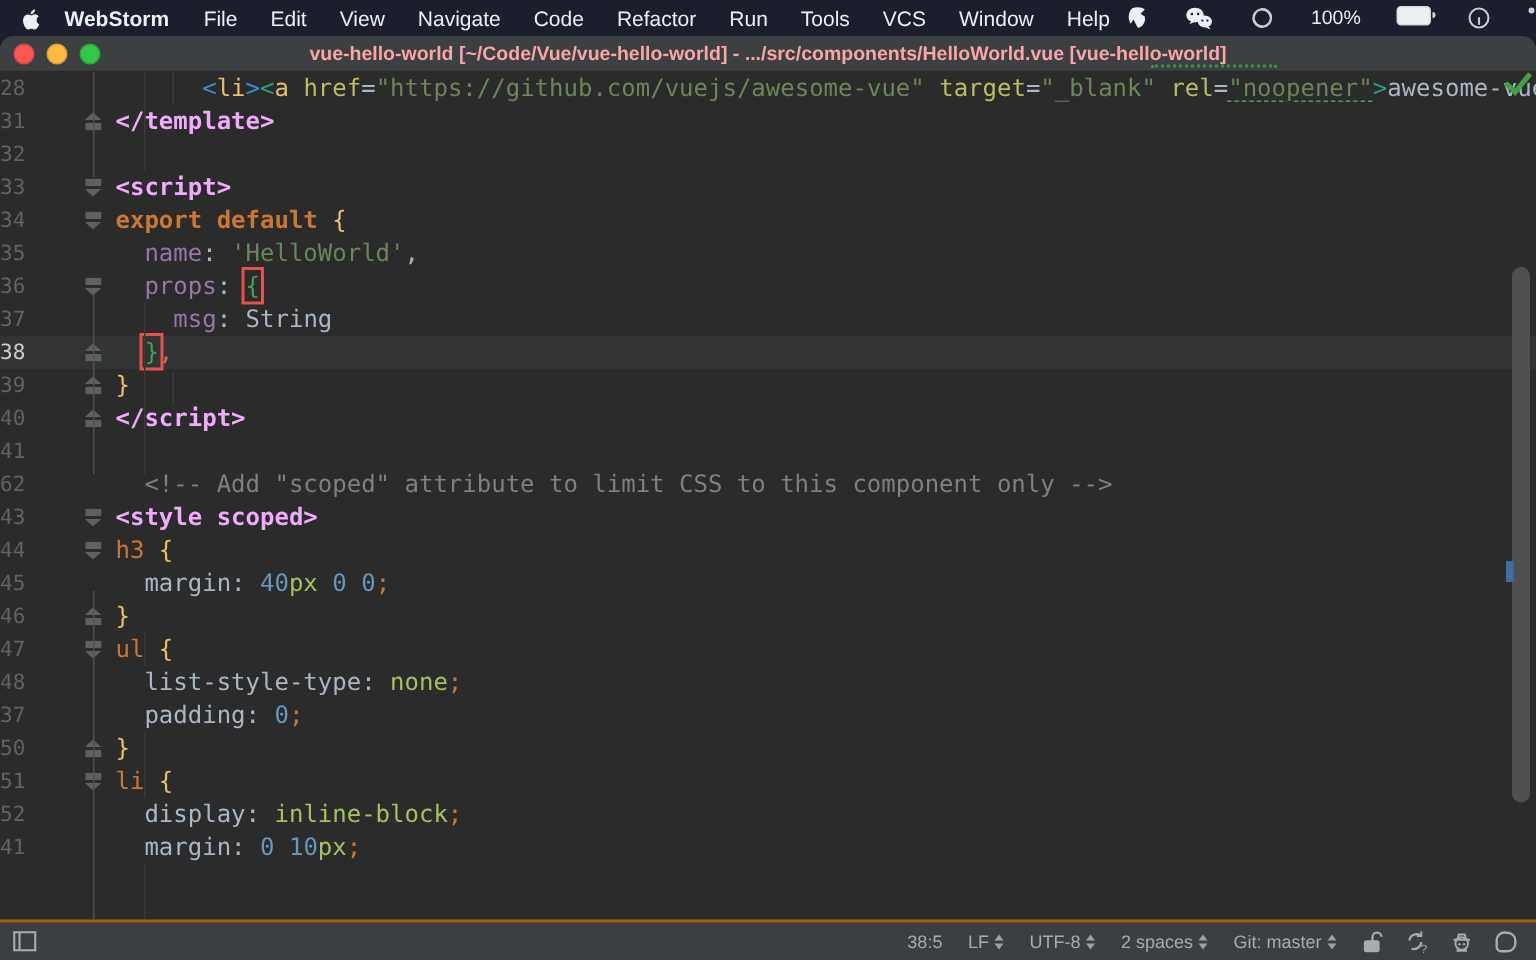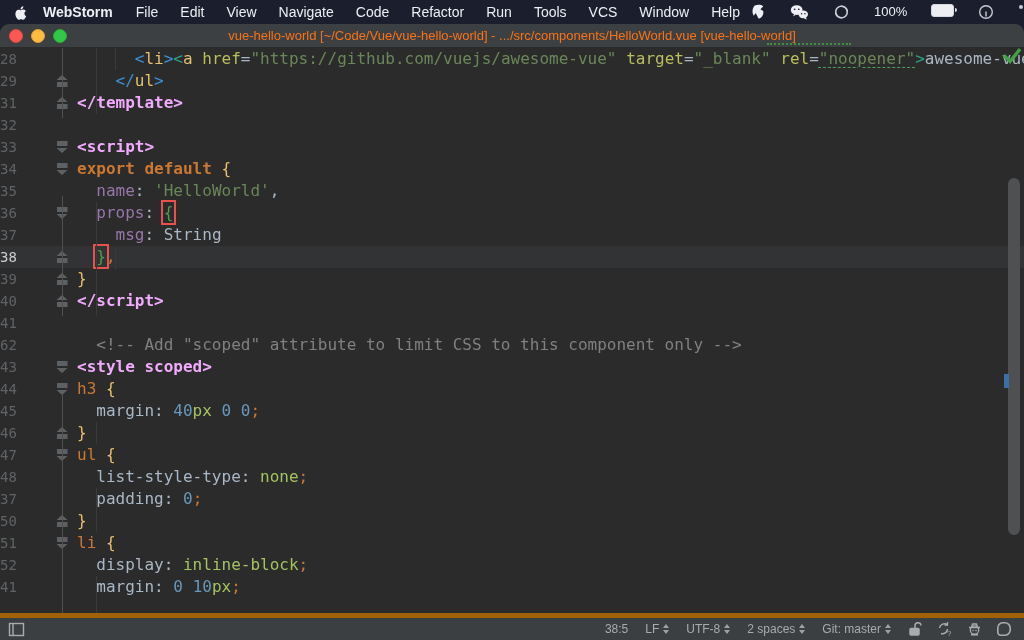--- a/index.html
+++ b/index.html
@@ -27,7 +27,7 @@
   .tl.red{background:#FC5753;border:0.5px solid #DF4744;}
   .tl.yellow{background:#FDBC40;border:0.5px solid #DEA03A;}
   .tl.green{background:#33C748;border:0.5px solid #27AA35;}
-  .title-text{position:absolute;left:0;right:0;text-align:center;color:#f97316;font-size:13px;}
+  .title-text{position:absolute;left:0;right:0;text-align:center;color:#fca5a5;font-size:13px;font-weight:bold;}
   .title-typo-underline{position:absolute;left:767px;top:19px;width:84px;border-bottom:2px dotted #3F9142;}
 
   

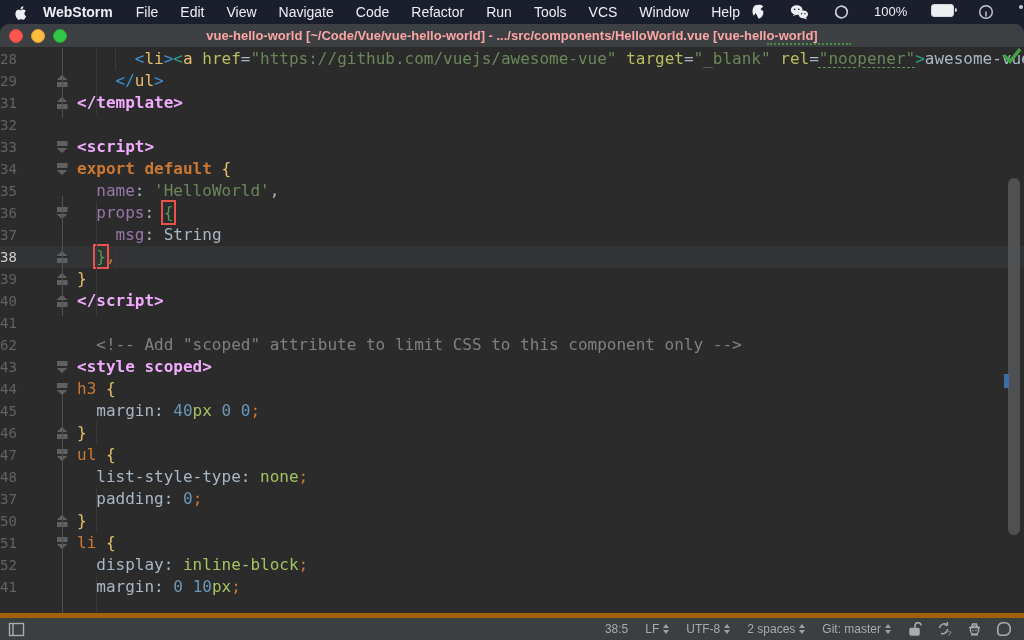--- a/index.html
+++ b/index.html
@@ -145,7 +145,6 @@
   <div class="editor">
     <div>
         <div class="line"><span class="ln">28</span><span class="fold"></span><span class="codeline"><span class="tk-ws">      </span><span class="tk-brB">&lt;</span><span class="tk-tag">li</span><span class="tk-brB">&gt;</span><span class="tk-brT">&lt;</span><span class="tk-tag">a</span><span class="tk-ws"> </span><span class="tk-attr">href</span><span class="tk-fg">=</span><span class="tk-str">"https://github.com/vuejs/awesome-vue"</span><span class="tk-ws"> </span><span class="tk-attr">target</span><span class="tk-fg">=</span><span class="tk-str">"_blank"</span><span class="tk-ws"> </span><span class="tk-attr">rel</span><span class="tk-fg">=</span><span class="tk-typo">"noopener"</span><span class="tk-brT">&gt;</span><span class="tk-fg">awesome-vue</span></span></div>
-        <div class="line"><span class="ln">29</span><span class="fold"><i class="fm end"></i></span><span class="codeline"><span class="tk-ws">    </span><span class="tk-brB">&lt;/</span><span class="tk-tag">ul</span><span class="tk-brB">&gt;</span></span></div>
         <div class="line"><span class="ln">31</span><span class="fold"><i class="fm end"></i></span><span class="codeline"><span class="tk-top">&lt;/template&gt;</span></span></div>
         <div class="line"><span class="ln">32</span><span class="fold"></span><span class="codeline"></span></div>
         <div class="line"><span class="ln">33</span><span class="fold"><i class="fm start"></i></span><span class="codeline"><span class="tk-top">&lt;script&gt;</span></span></div>

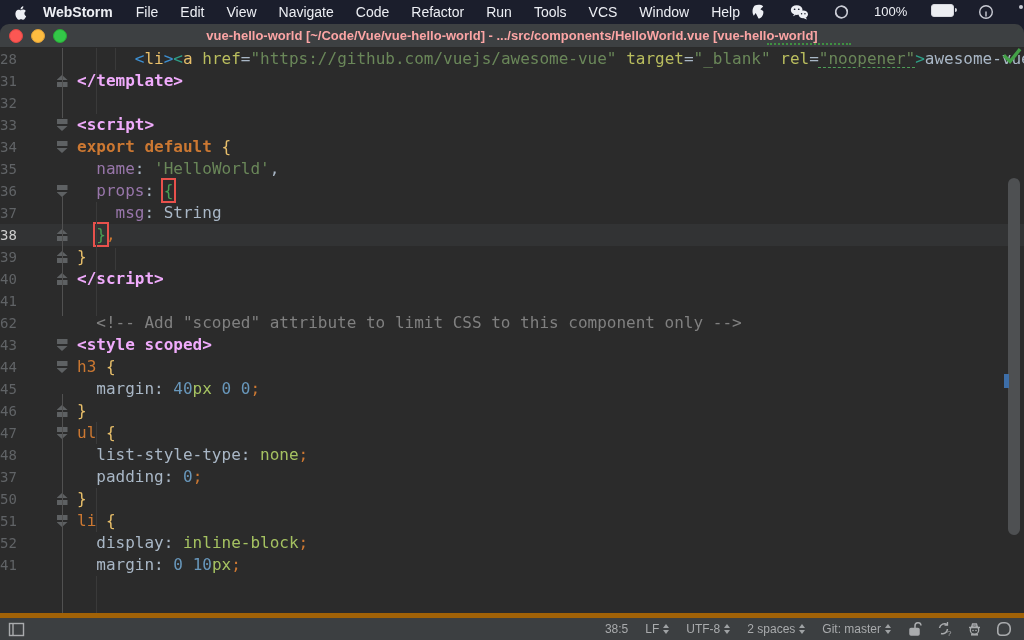--- a/index.html
+++ b/index.html
@@ -61,7 +61,7 @@
 
   
   .statusbar{position:absolute;top:613px;left:0;width:1024px;height:27px;background:#3C3F41;
-             border-top:5px solid #a16207;box-sizing:border-box;display:flex;align-items:center;
+             border-top:2px solid #a16207;box-sizing:border-box;display:flex;align-items:center;
              color:#A9ABAD;font-size:12px;}
   .sb-left{margin-left:8px;display:flex;align-items:center;}
   .sb-right{margin-left:auto;display:flex;align-items:center;gap:17px;padding-right:12px;}

